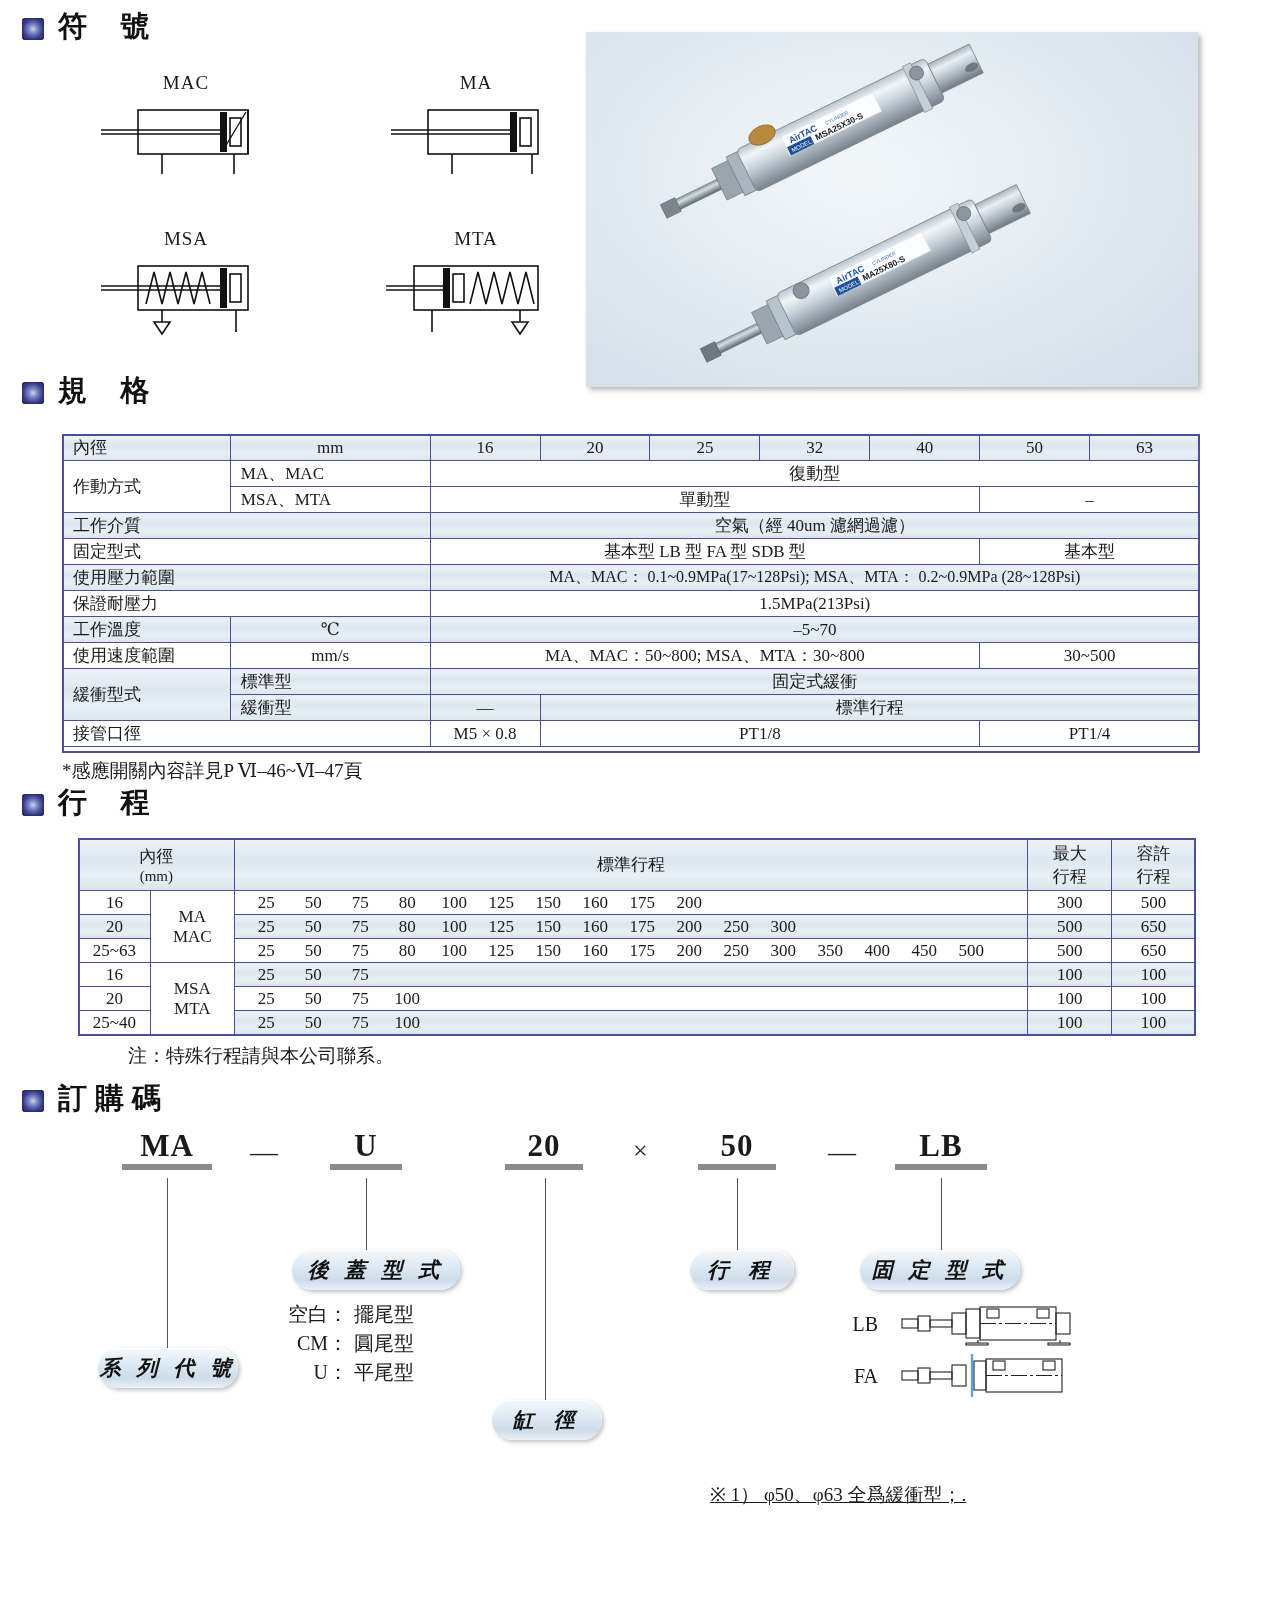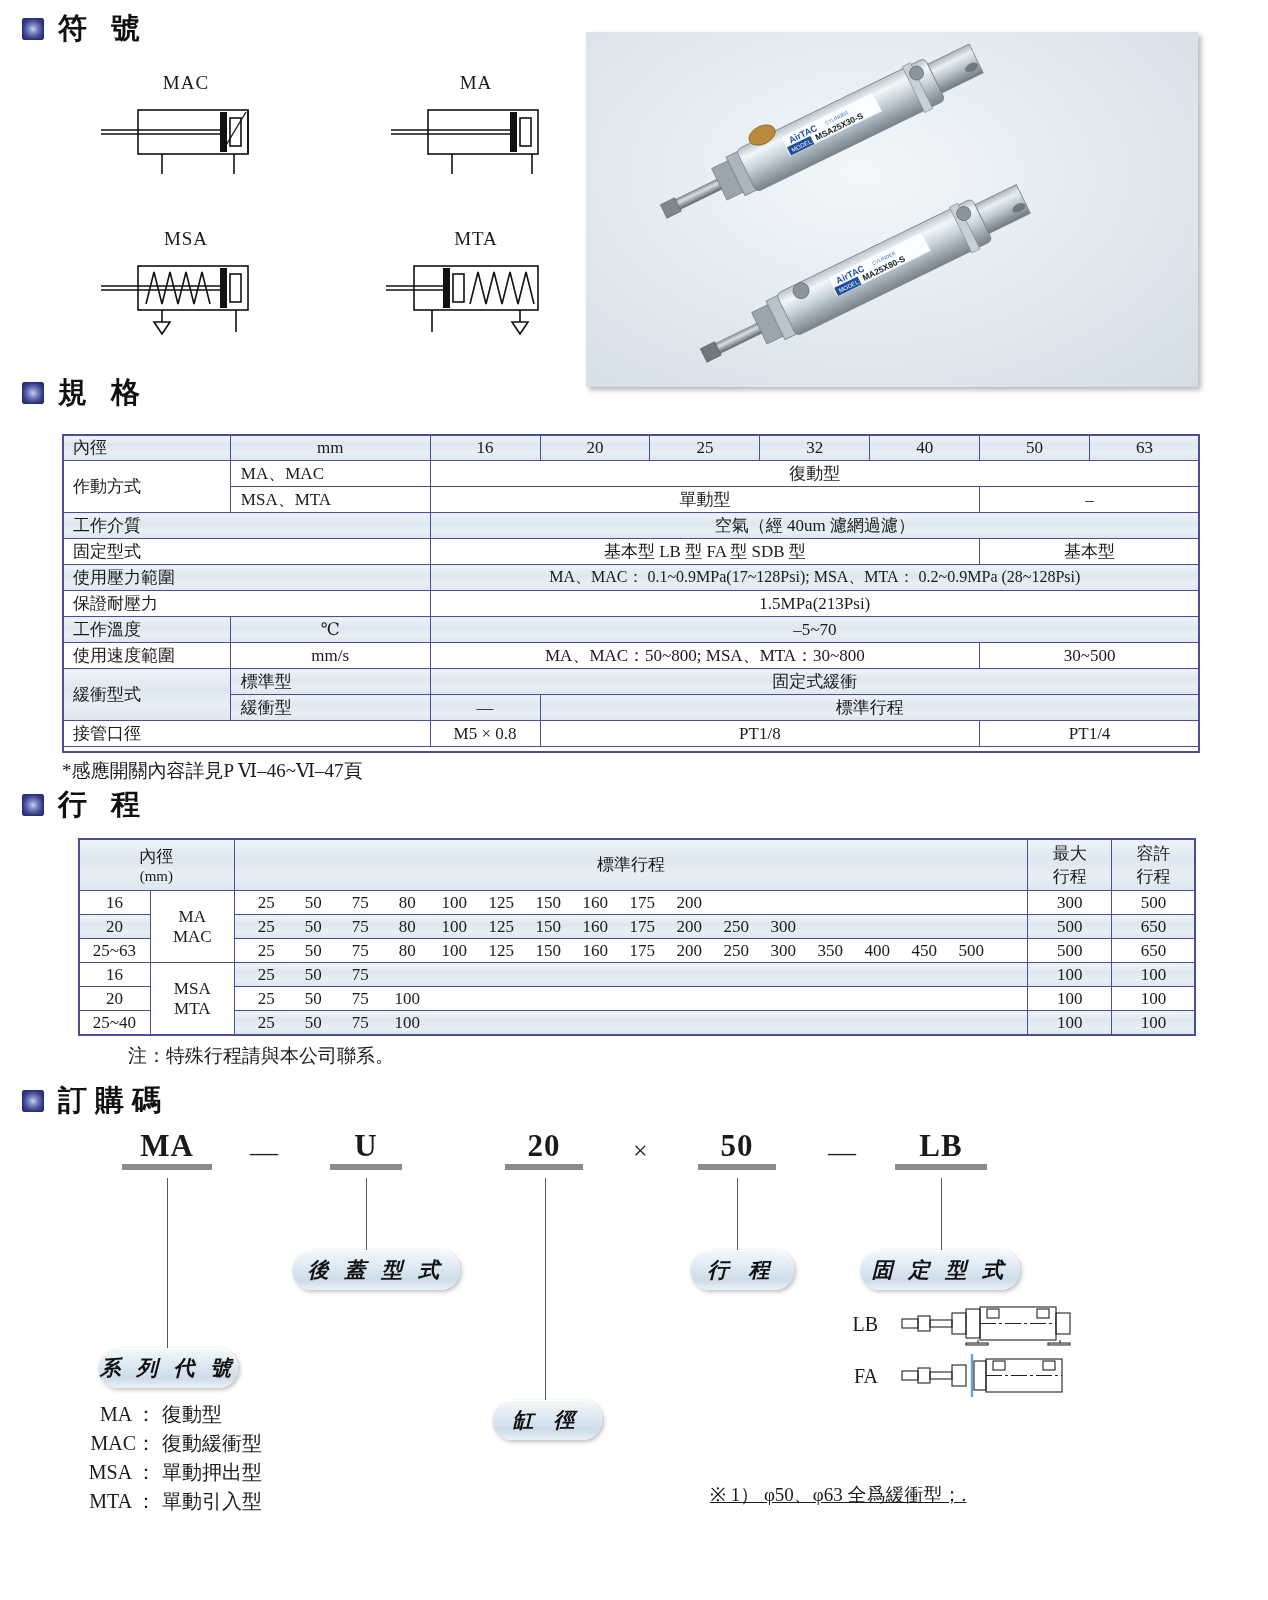--- a/index.html
+++ b/index.html
@@ -30,7 +30,7 @@
     flex: 0 0 auto;
   }
   .sec-title {
-    font-family: Liberation Sans, sans-serif;
+    font-family: Liberation Mono, monospace;
     font-size: 29px;
     font-weight: bold;
     letter-spacing: 8px;

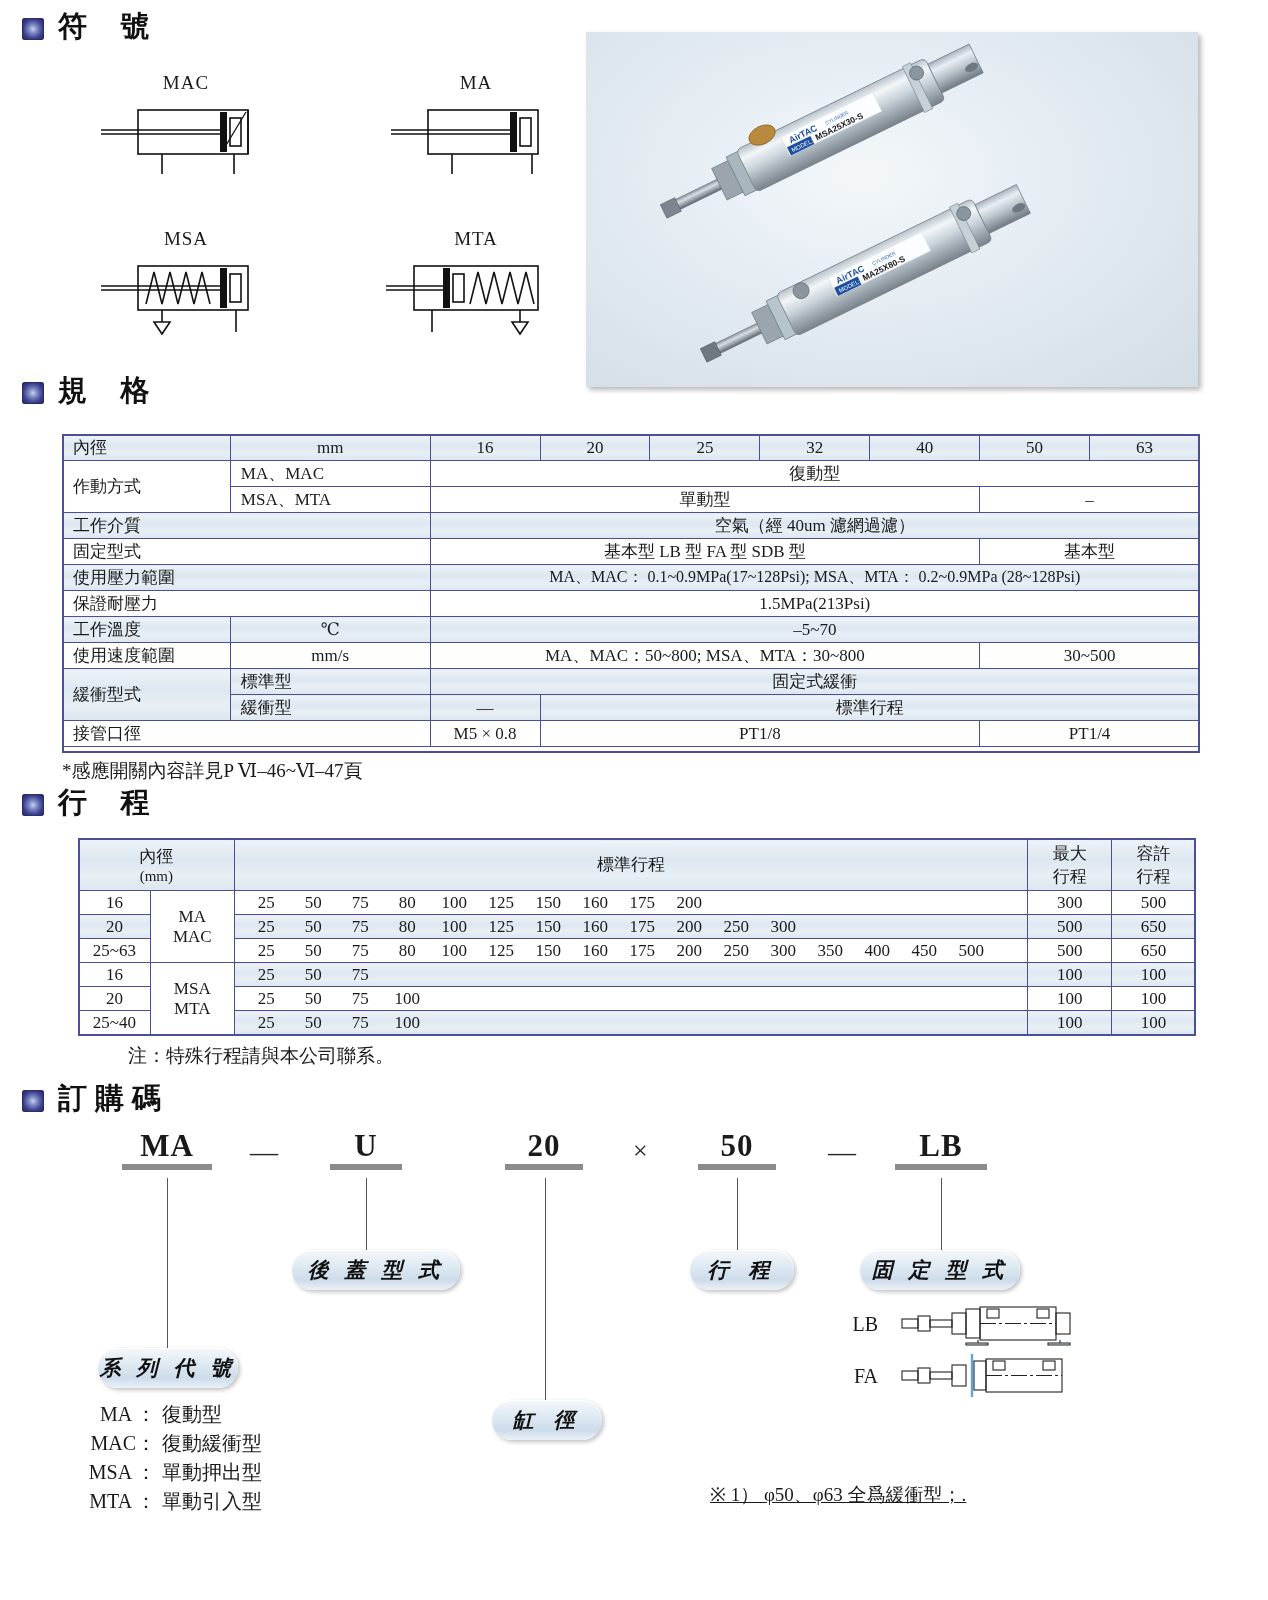--- a/index.html
+++ b/index.html
@@ -481,6 +481,20 @@
   <div class="pill" style="left:98px; top:230px; width:140px; height:40px;">系 列 代 號</div>
   <div class="pill" style="left:492px; top:282px; width:110px; height:40px; letter-spacing:7px;">缸 徑</div>
 
+  <div class="opt-list" style="left:268px; top:182px; width:210px;">
+    <div class="row">
+      <div class="k" style="width:80px">空白：</div>
+      <div class="v">擺尾型</div>
+    </div>
+    <div class="row">
+      <div class="k" style="width:80px">CM：</div>
+      <div class="v">圓尾型</div>
+    </div>
+    <div class="row">
+      <div class="k" style="width:80px">U：</div>
+      <div class="v">平尾型</div>
+    </div>
+  </div>
 
   <div class="opt-list" style="left:78px; top:282px; width:230px;">
     <div class="row">

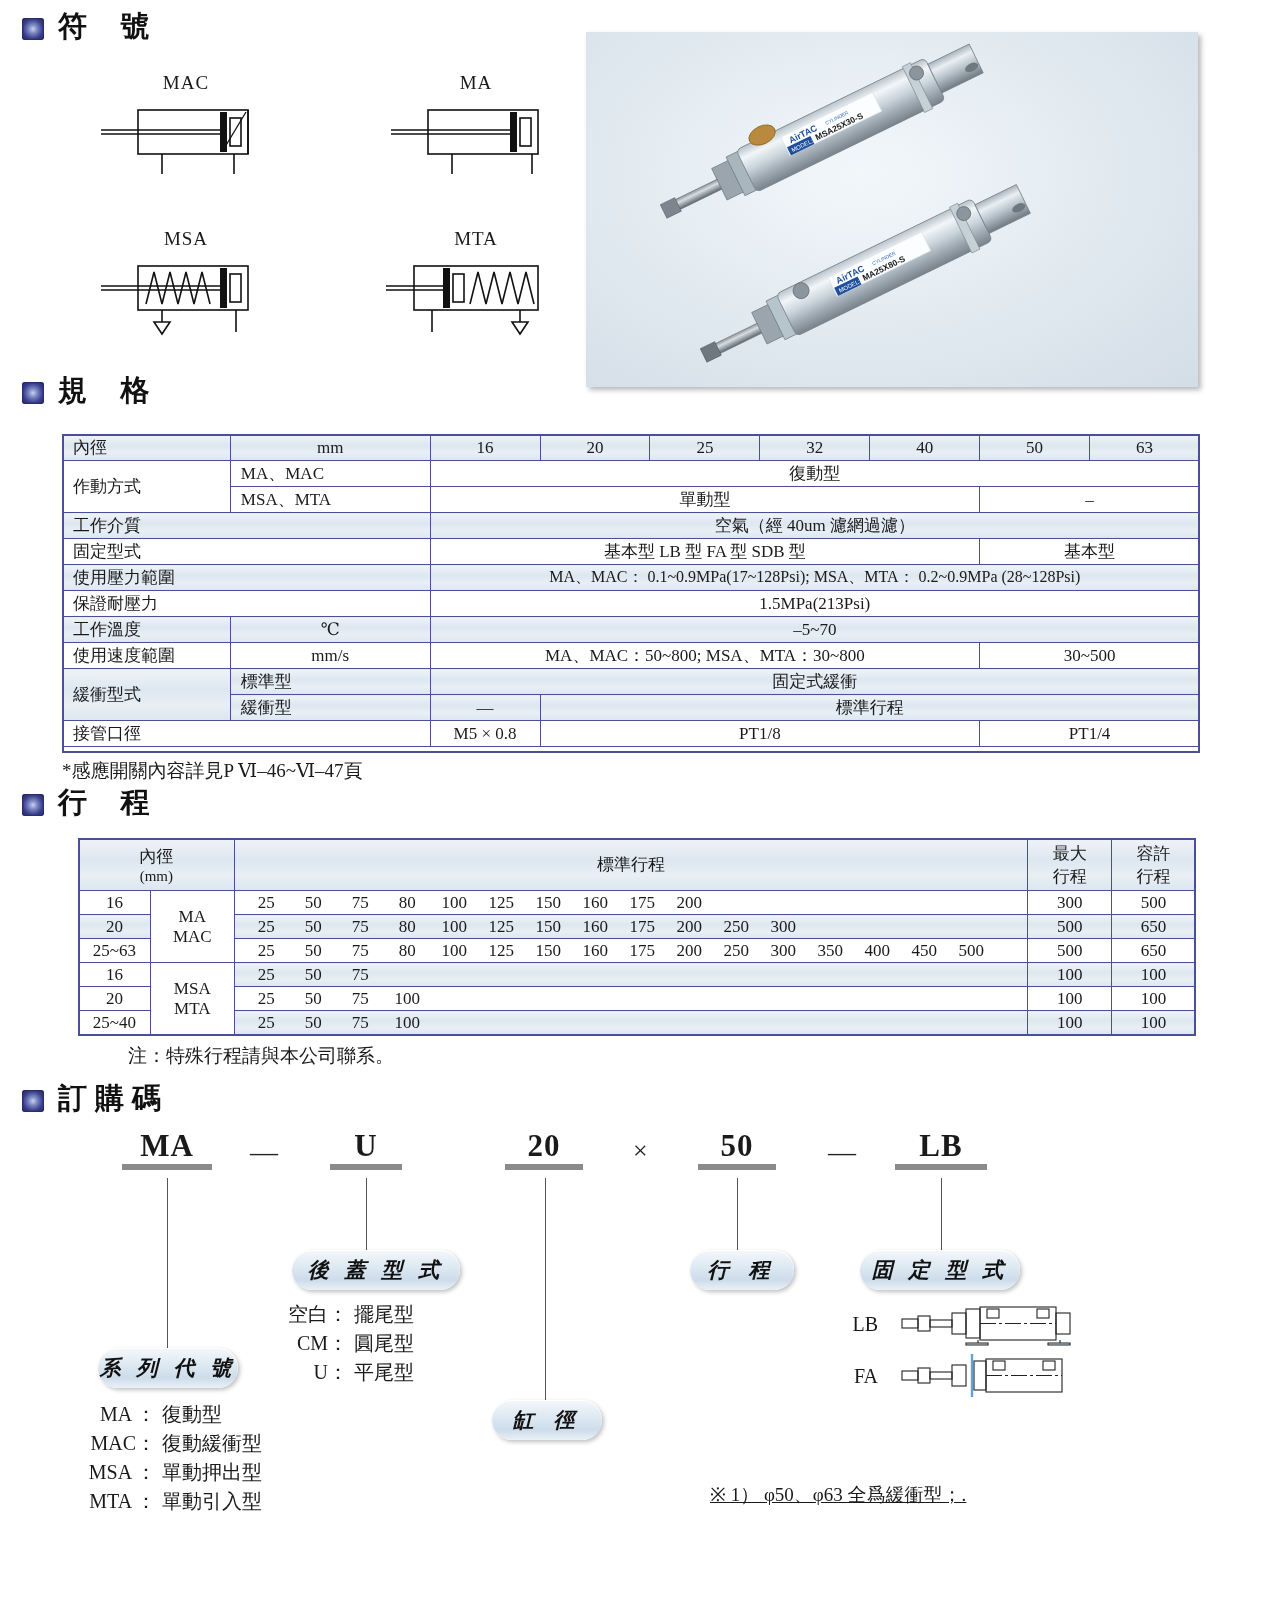--- a/index.html
+++ b/index.html
@@ -496,24 +496,6 @@
     </div>
   </div>
 
-  <div class="opt-list" style="left:78px; top:282px; width:230px;">
-    <div class="row">
-      <div class="k" style="width:78px">MA ：</div>
-      <div class="v">復動型</div>
-    </div>
-    <div class="row">
-      <div class="k" style="width:78px">MAC：</div>
-      <div class="v">復動緩衝型</div>
-    </div>
-    <div class="row">
-      <div class="k" style="width:78px">MSA ：</div>
-      <div class="v">單動押出型</div>
-    </div>
-    <div class="row">
-      <div class="k" style="width:78px">MTA ：</div>
-      <div class="v">單動引入型</div>
-    </div>
-  </div>
 
   <div class="mount-list" style="left:810px; top:180px;">
     <div class="mount-row">

